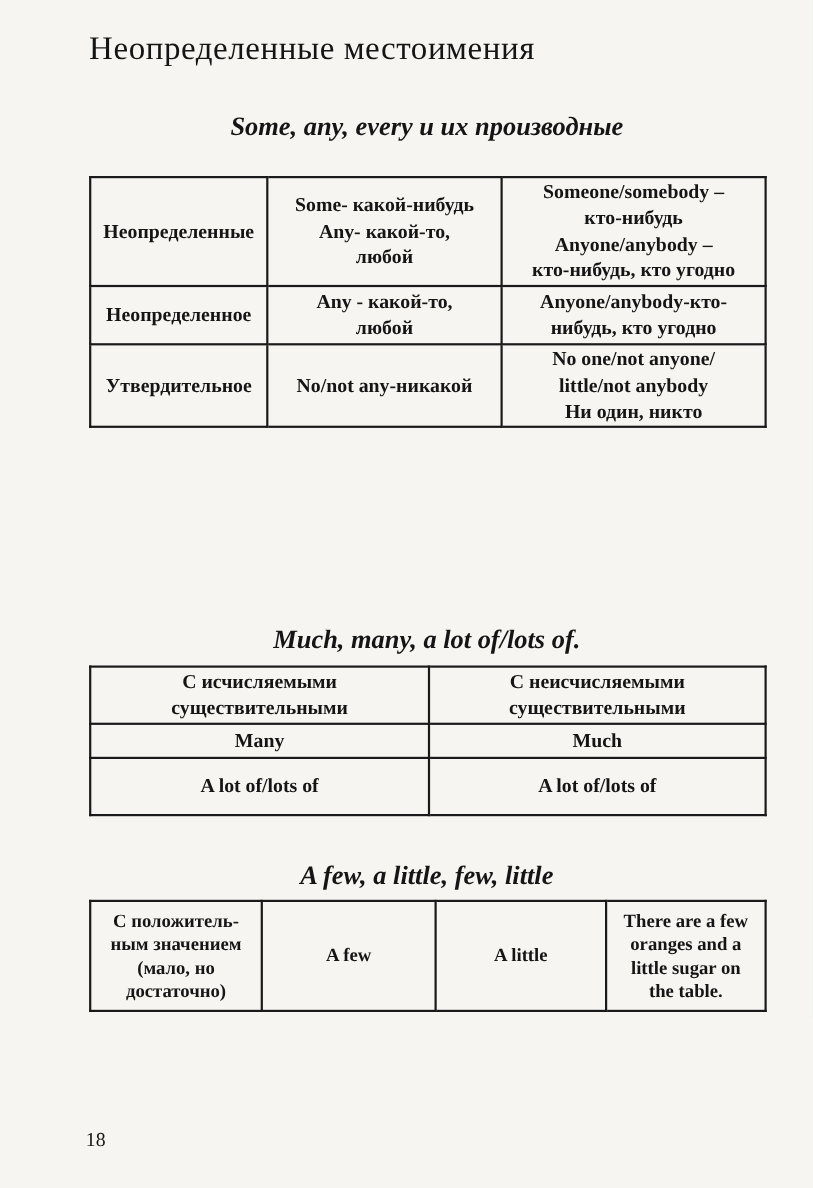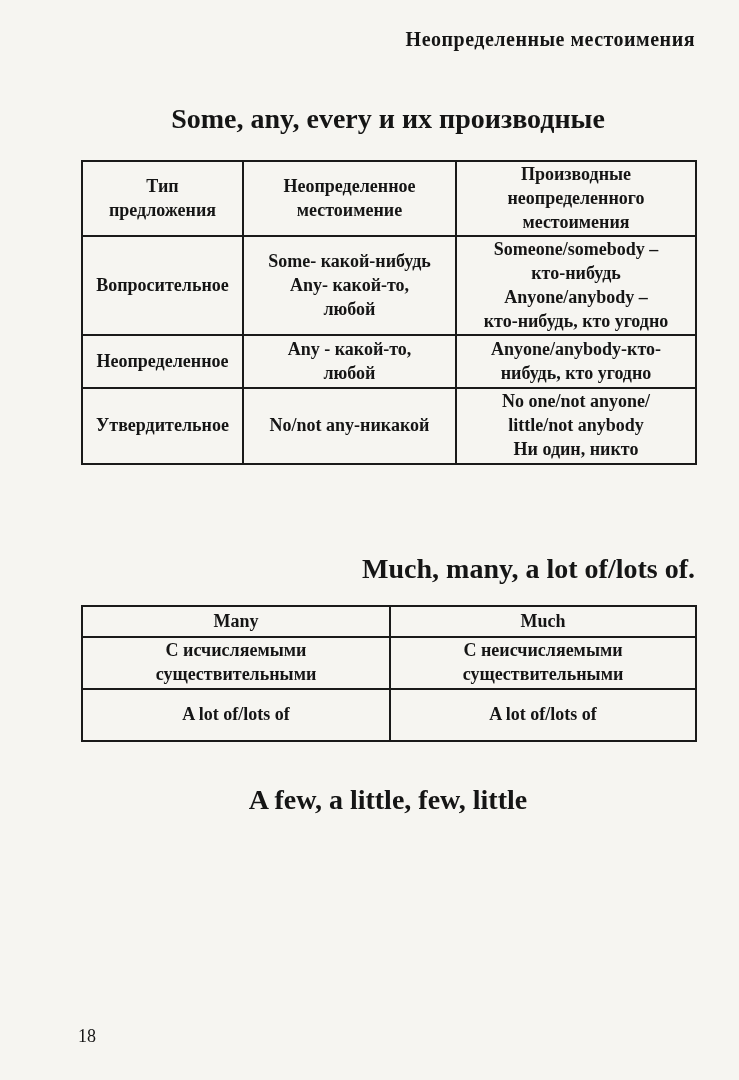--- a/index.html
+++ b/index.html
@@ -30,9 +30,9 @@
     left: 0;
     width: 100%;
     margin: 0;
-    text-align: right;
-    font-size: 20px;
-    font-weight: bold;
+    text-align: left;
+    font-size: 30px;
+    font-weight: normal;
     letter-spacing: 0.5px;
   }
   .section-heading {

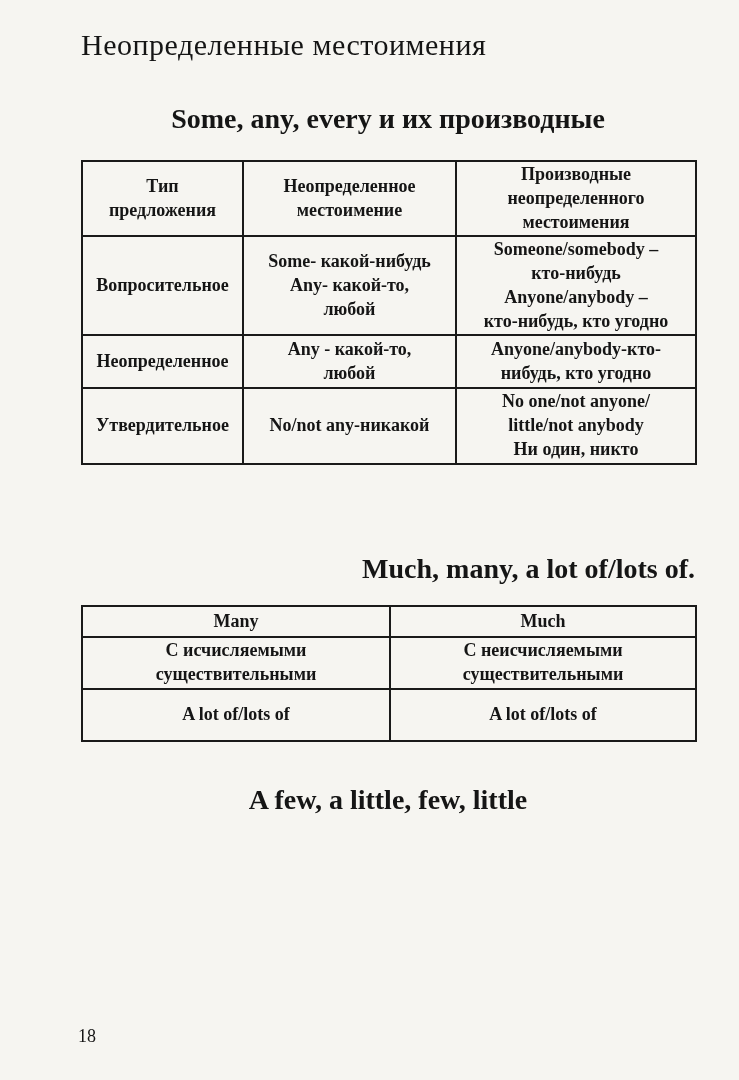--- a/index.html
+++ b/index.html
@@ -41,8 +41,9 @@
     width: 100%;
     margin: 0;
     text-align: center;
-    font-size: 28px;
+    font-size: 24px;
     font-weight: bold;
+    font-style: italic;
   }
   .h-sec1 { top: 103px; }
   .h-sec2 { top: 553px; text-align: right; }

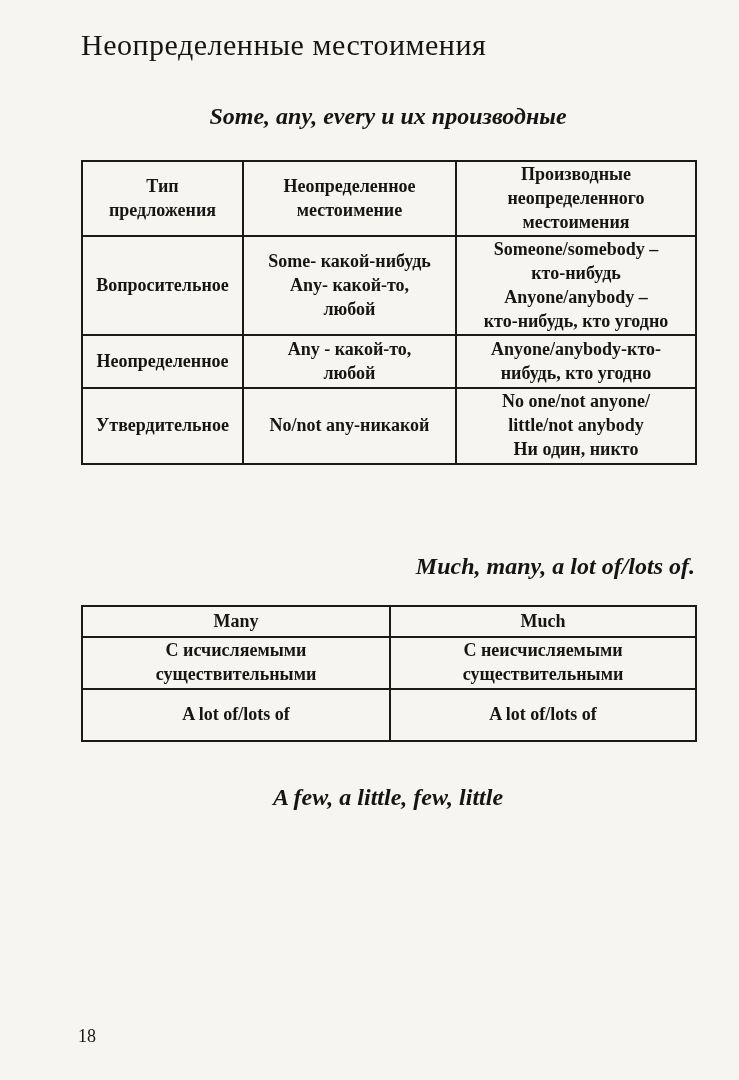--- a/index.html
+++ b/index.html
@@ -103,15 +103,6 @@
           <col style="width:240px">
       </colgroup>
       <tbody>
-          <tr style="height:75px">
-        <th>Тип
-предложения</th>
-        <th>Неопределенное
-местоимение</th>
-        <th>Производные
-неопределенного
-местоимения</th>
-      </tr>
       <tr style="height:97px">
         <td>Вопросительное</td>
         <td>Some- какой-нибудь

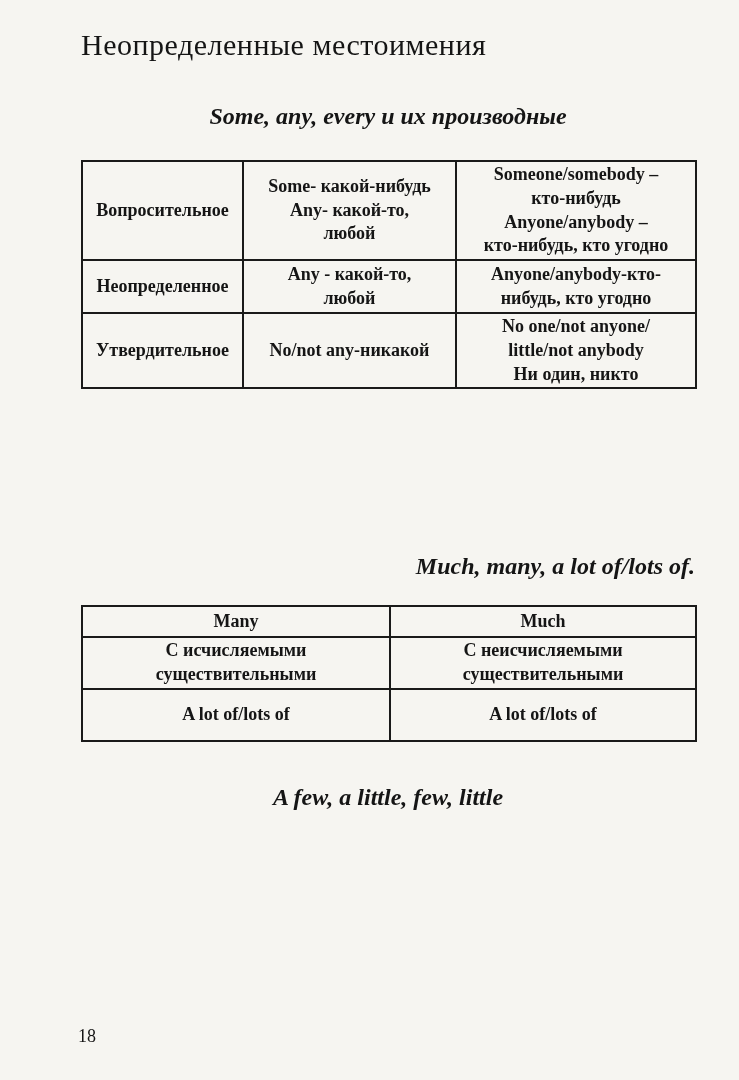--- a/index.html
+++ b/index.html
@@ -104,7 +104,7 @@
       </colgroup>
       <tbody>
       <tr style="height:97px">
-        <td>Вопросительное</td>
+        <td>Неопределенные</td>
         <td>Some- какой-нибудь
 Any- какой-то,
 любой</td>

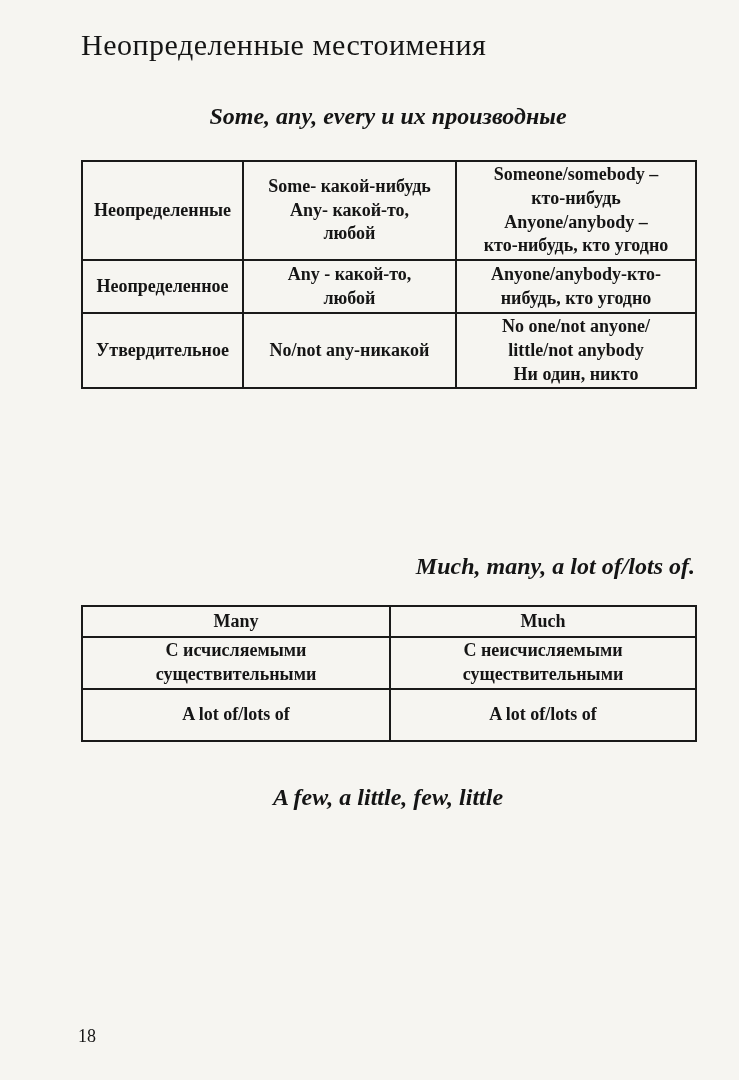--- a/index.html
+++ b/index.html
@@ -46,7 +46,7 @@
     font-style: italic;
   }
   .h-sec1 { top: 103px; }
-  .h-sec2 { top: 553px; text-align: right; }
+  .h-sec2 { top: 569px; }
   .h-sec3 { top: 784px; }
 
   table {

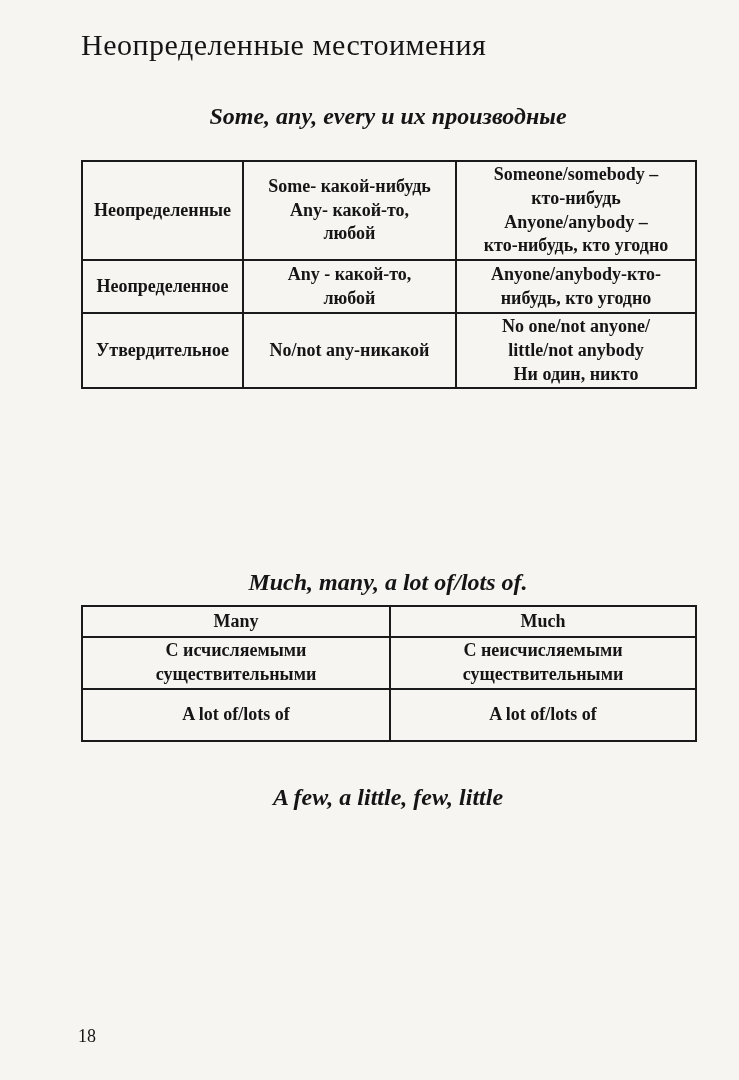--- a/index.html
+++ b/index.html
@@ -138,15 +138,15 @@
           <col style="width:306px">
       </colgroup>
       <tbody>
-          <tr style="height:31px">
-        <td>Many</td>
-        <td>Much</td>
-      </tr>
-      <tr style="height:52px">
+          <tr style="height:52px">
         <th>С исчисляемыми
 существительными</th>
         <th>С неисчисляемыми
 существительными</th>
+      </tr>
+      <tr style="height:31px">
+        <td>Many</td>
+        <td>Much</td>
       </tr>
       <tr style="height:52px">
         <td>A lot of/lots of</td>

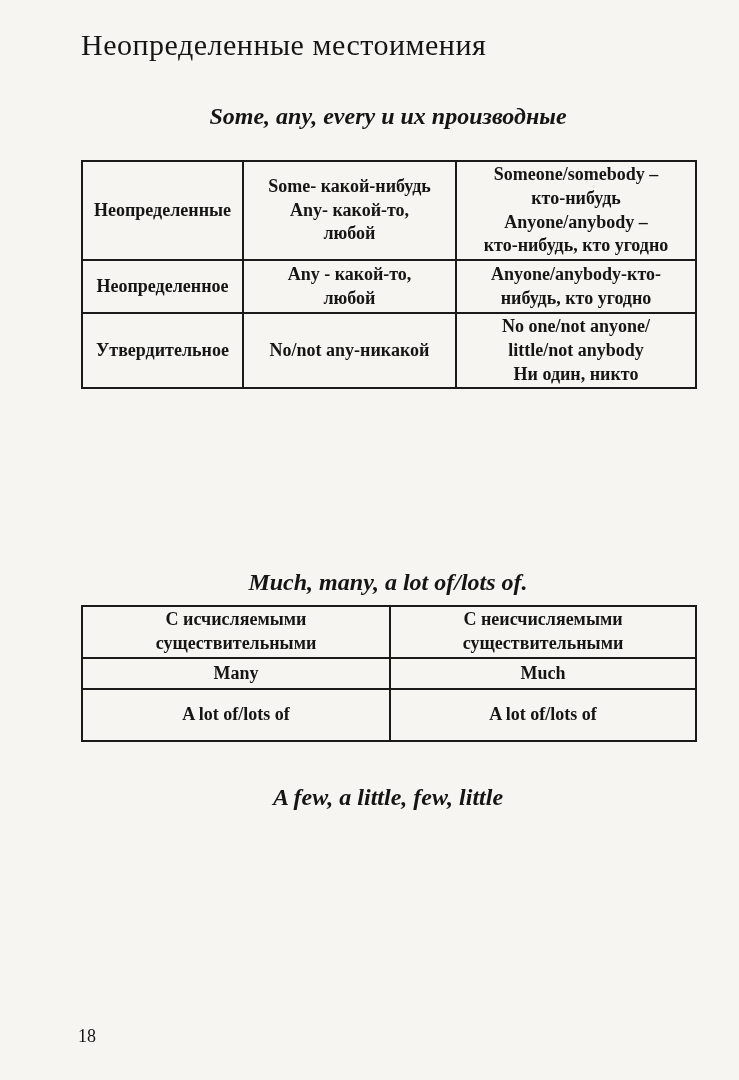--- a/index.html
+++ b/index.html
@@ -165,6 +165,18 @@
           <col style="width:145px">
       </colgroup>
       <tbody>
+      <tr style="height:100px">
+        <td>С положитель-
+ным значением
+(мало, но
+достаточно)</td>
+        <td>A few</td>
+        <td>A little</td>
+        <td>There are a few
+oranges and a
+little sugar on
+the table.</td>
+      </tr>
     </tbody>
       </table>
 

